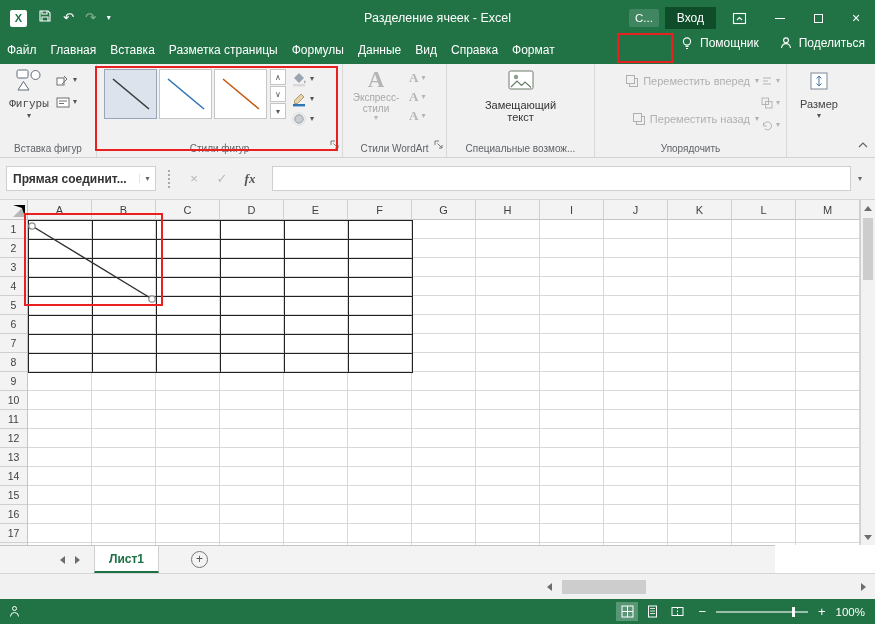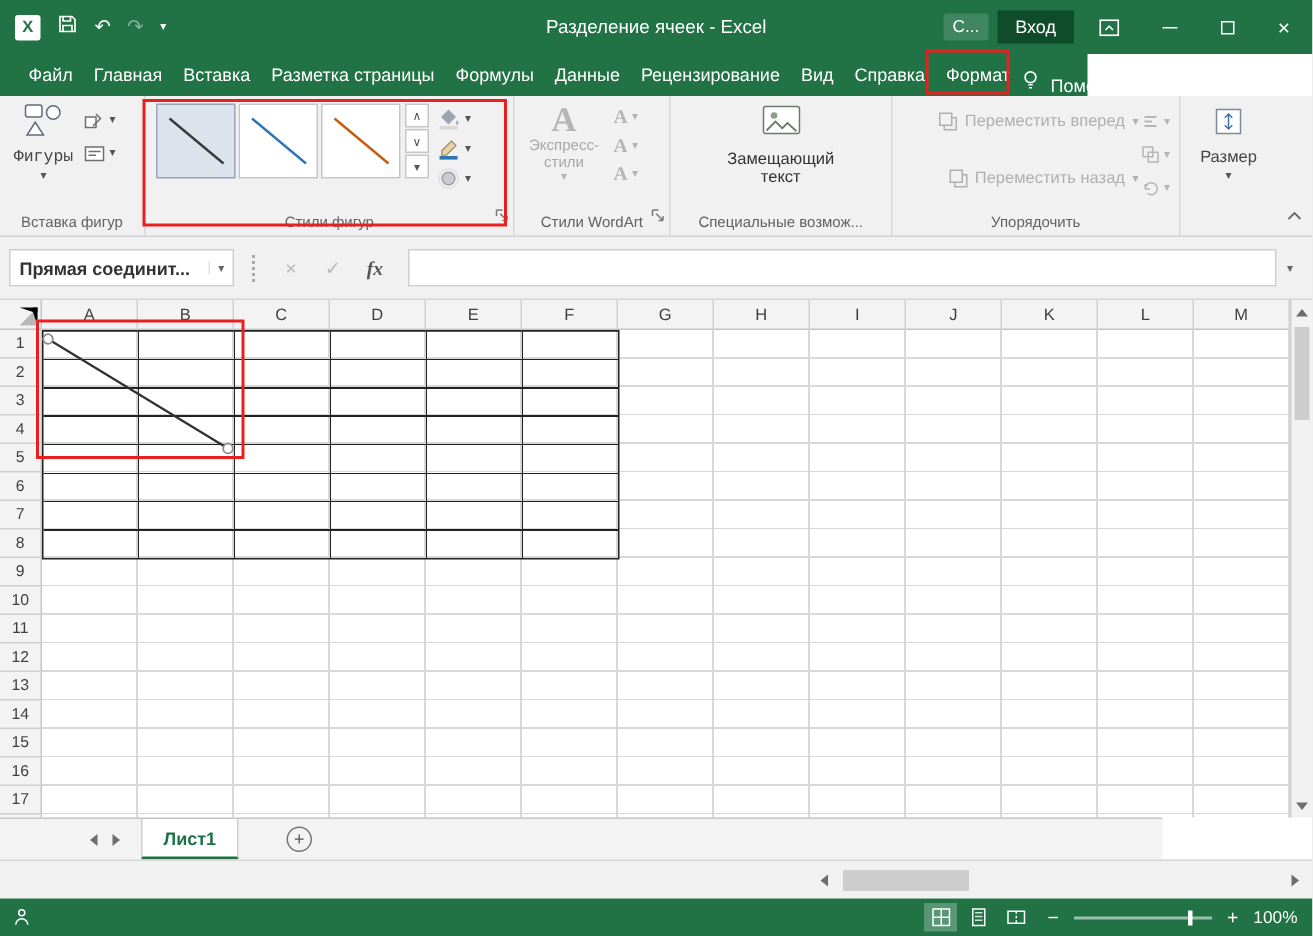--- a/index.html
+++ b/index.html
@@ -23,7 +23,7 @@
   .close-glyph{font-size:14px;line-height:36px;}
 
   
-  .tabrow{position:absolute;left:0;top:36px;width:725px;height:28px;background:#217346;display:flex;align-items:stretch;padding-left:12px;}
+  .tabrow{position:absolute;left:0;top:36px;width:875px;height:28px;background:#217346;display:flex;align-items:stretch;padding-left:0;}
   #tabs{display:flex;}
   .rtab{color:#fff;font-size:12px;line-height:28px;padding:0 7px;white-space:nowrap;}
   .tabrow-right{margin-left:auto;display:flex;align-items:flex-end;gap:6px;color:#fff;font-size:12px;padding-right:10px;white-space:nowrap;}

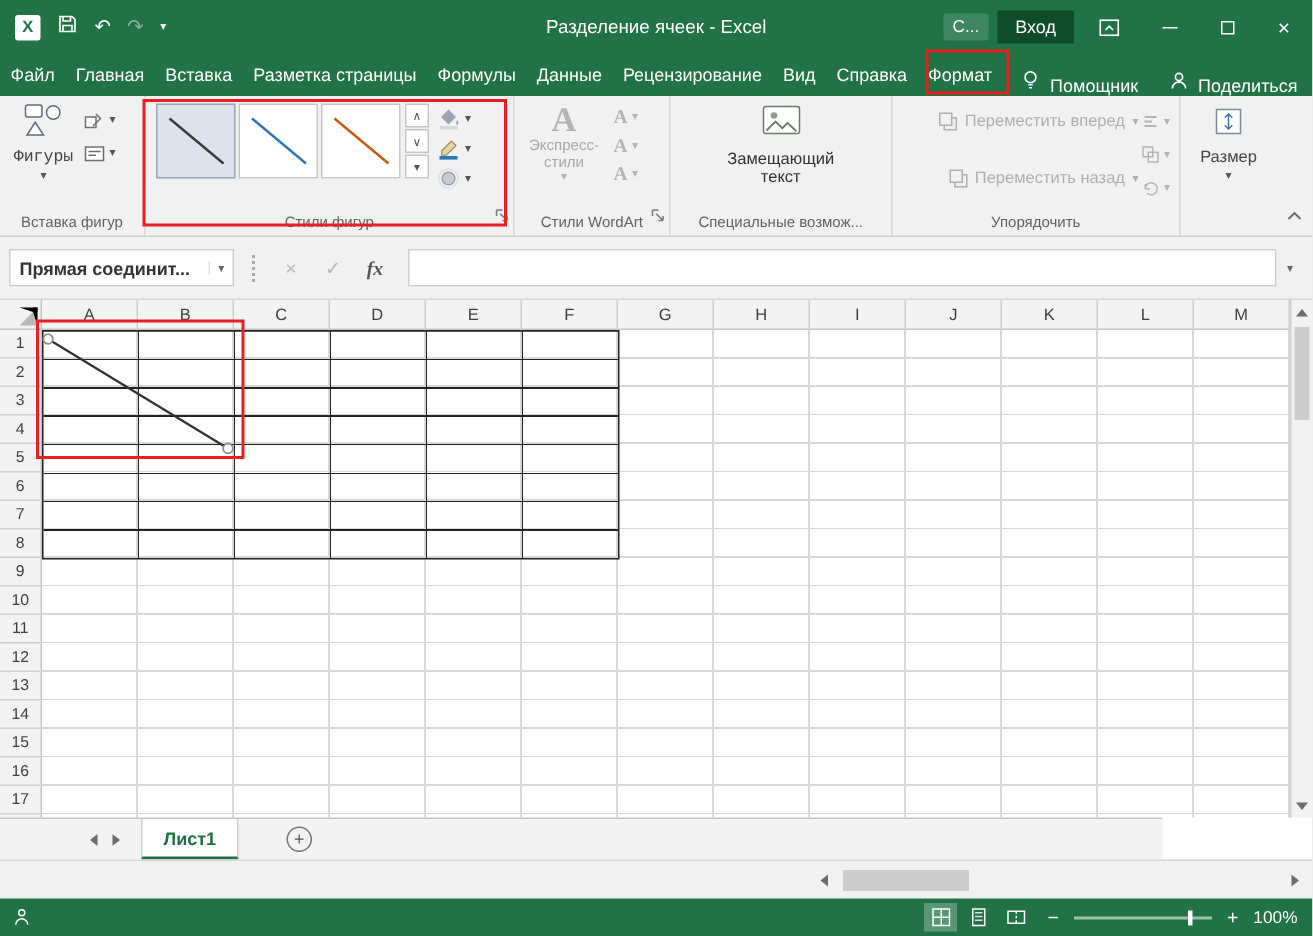--- a/index.html
+++ b/index.html
@@ -200,7 +200,6 @@
         <div class="rtab">Разметка страницы</div>
         <div class="rtab">Формулы</div>
         <div class="rtab">Данные</div>
-        <div class="rtab">Рецензирование</div>
         <div class="rtab">Вид</div>
         <div class="rtab">Справка</div>
         <div class="rtab active annot-target">Формат</div>

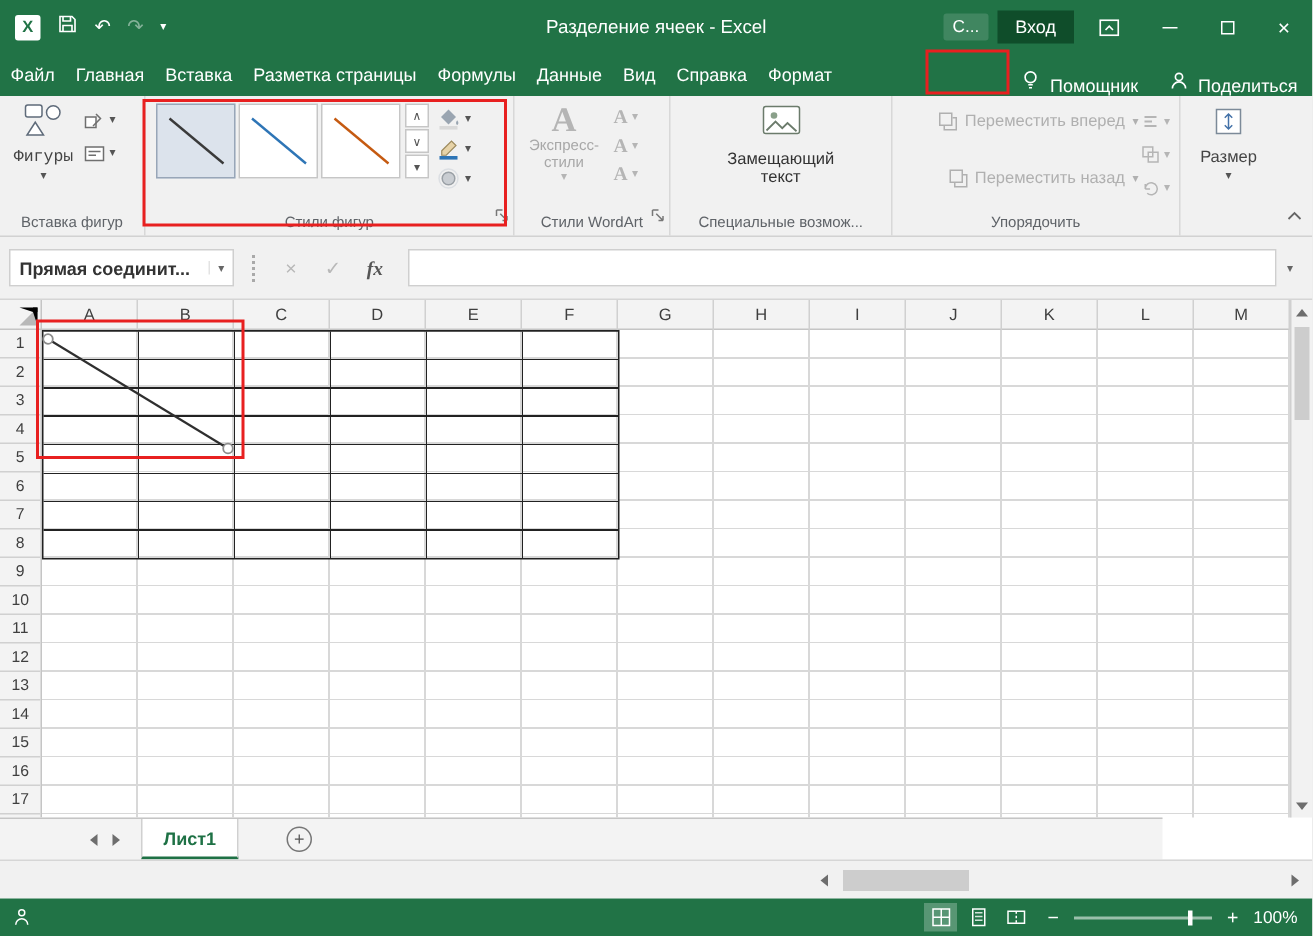--- a/index.html
+++ b/index.html
@@ -26,7 +26,7 @@
   .tabrow{position:absolute;left:0;top:36px;width:875px;height:28px;background:#217346;display:flex;align-items:stretch;padding-left:0;}
   #tabs{display:flex;}
   .rtab{color:#fff;font-size:12px;line-height:28px;padding:0 7px;white-space:nowrap;}
-  .tabrow-right{margin-left:auto;display:flex;align-items:flex-end;gap:6px;color:#fff;font-size:12px;padding-right:10px;white-space:nowrap;}
+  .tabrow-right{margin-left:auto;display:flex;align-items:flex-start;gap:6px;color:#fff;font-size:12px;padding-right:10px;white-space:nowrap;}
   .tabrow-right .sp{width:8px;}
 
   

